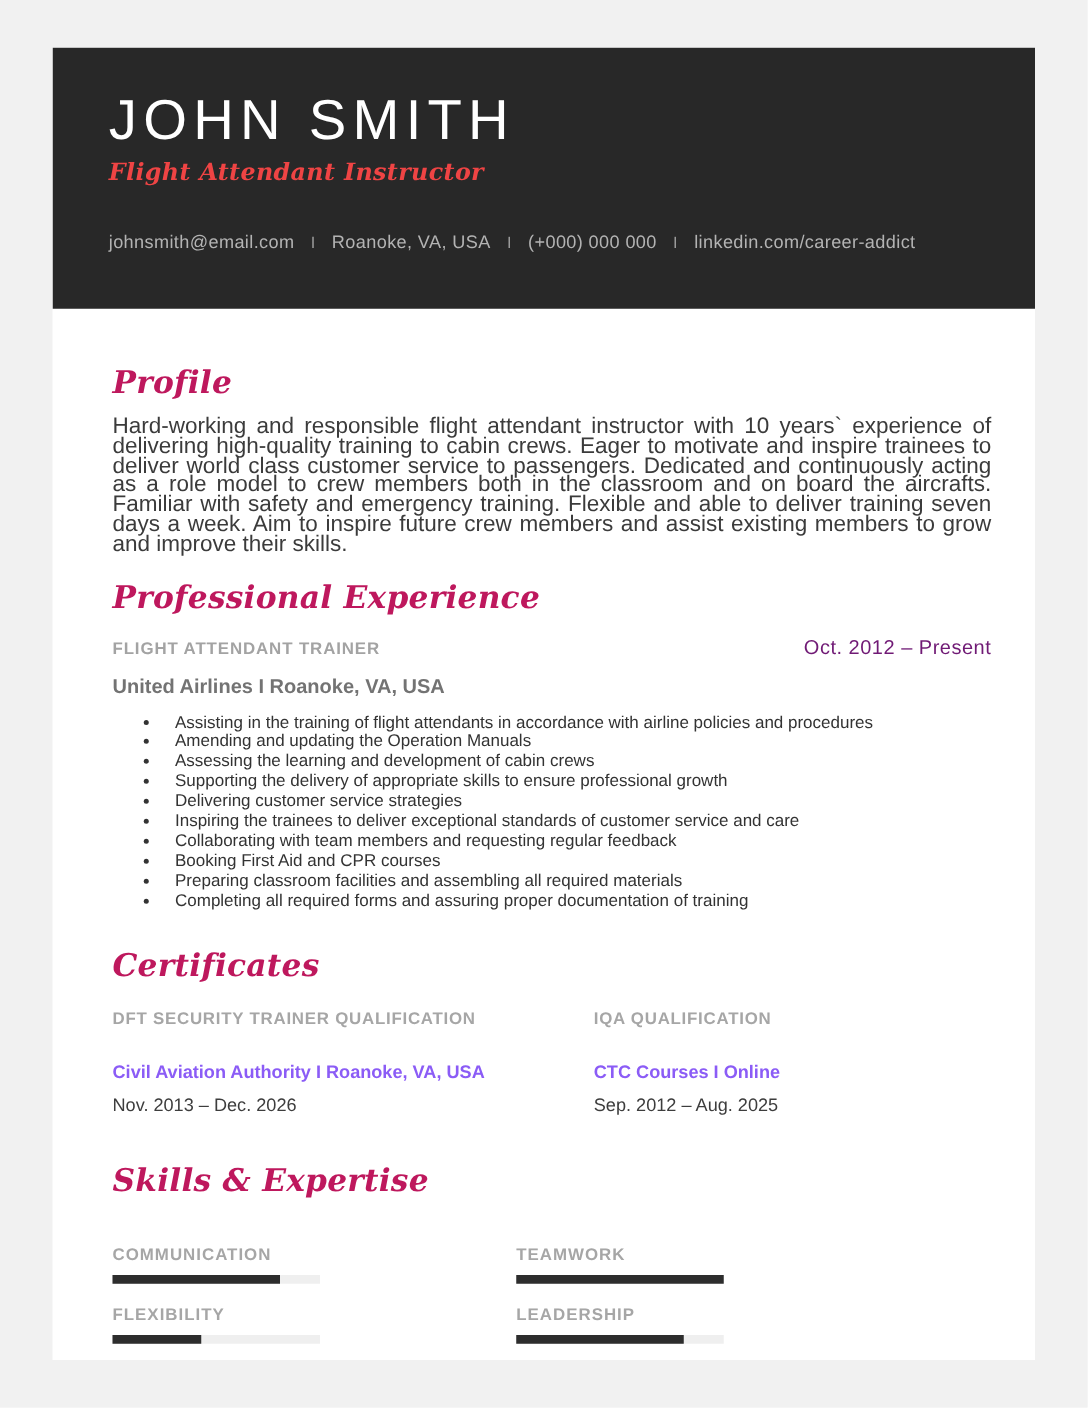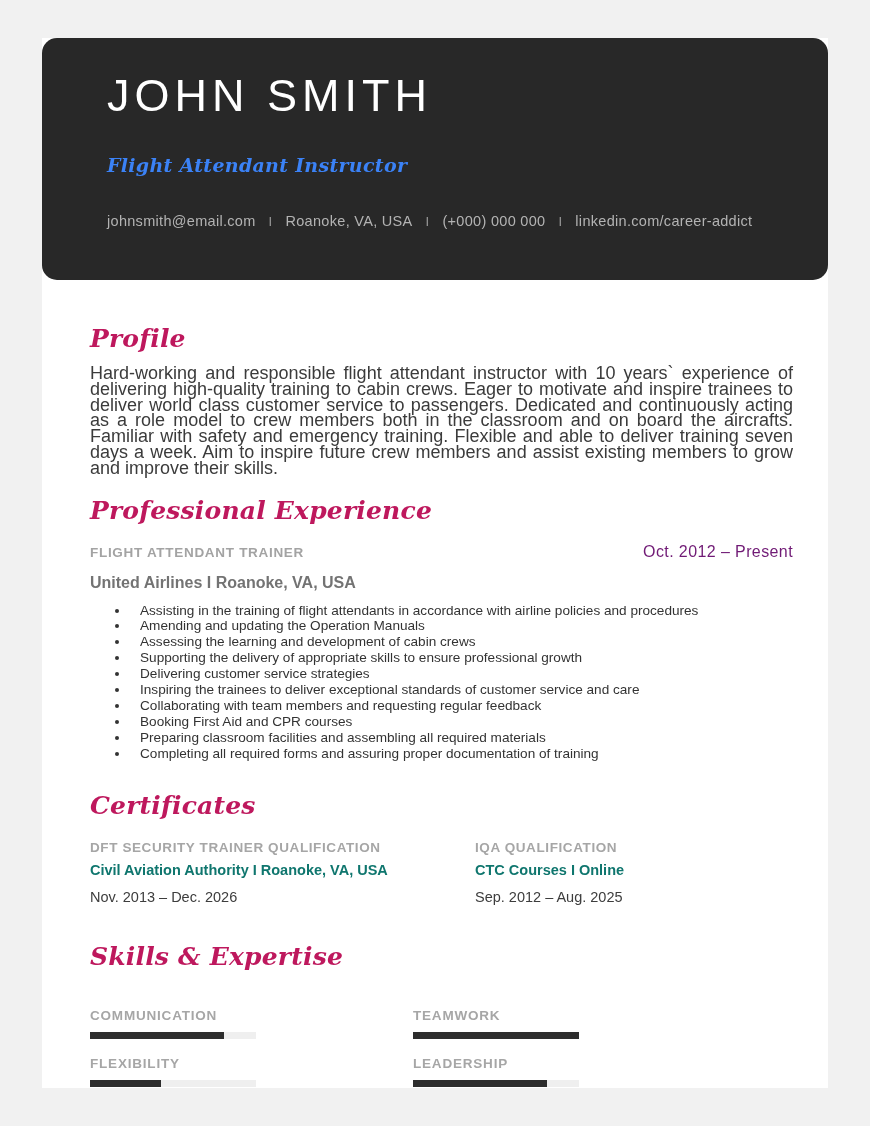--- a/index.html
+++ b/index.html
@@ -20,9 +20,8 @@
   
   .resume-header {
     background: #282828;
-    height: 242px;
-    padding: 32px 46px 0 65px;
-    border-radius: 15px;
+    height: 209px;
+    padding: 32px 46px 0 45px;
   }
   .name {
     margin: 0;

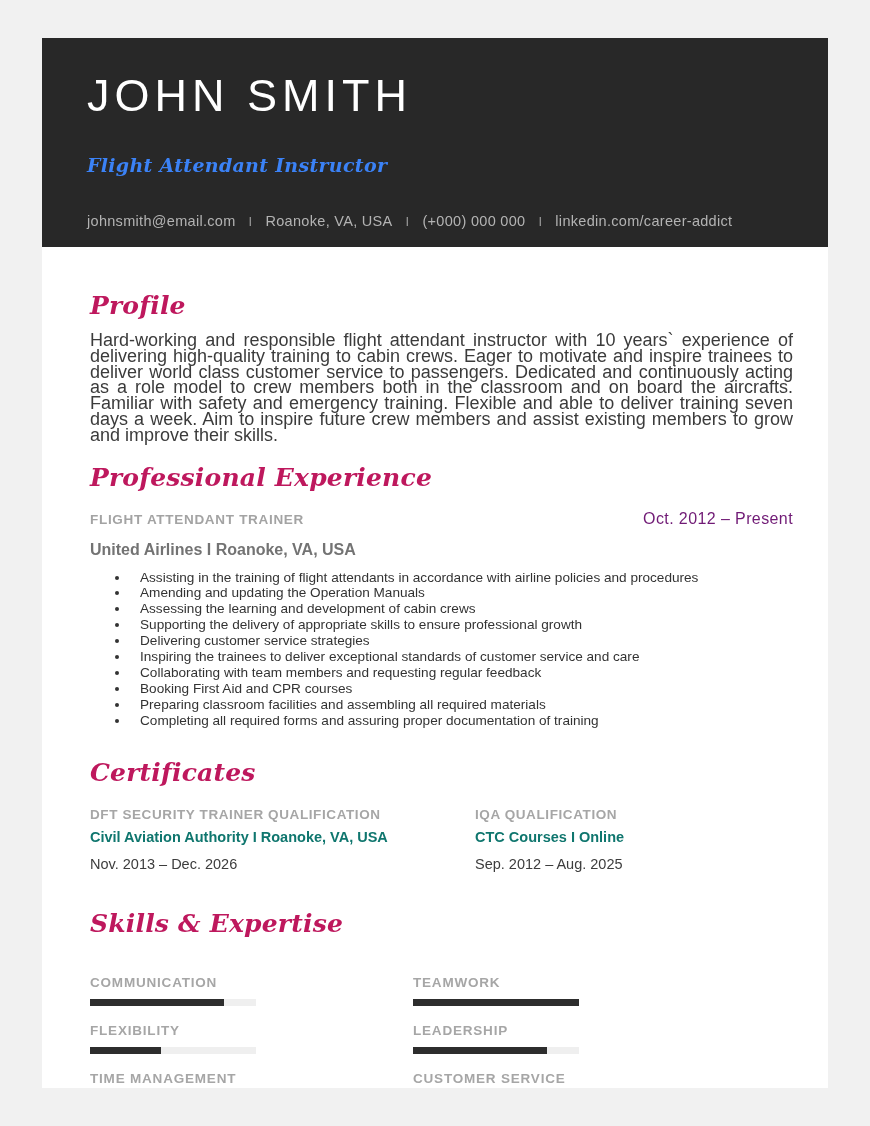--- a/index.html
+++ b/index.html
@@ -32,8 +32,8 @@
     line-height: 1.15;
   }
   .role {
-    margin-top: 32px;
-    color: #3b82f6;
+    margin-top: 5px;
+    color: #ef4444;
     font-family: "DejaVu Serif", serif;
     font-style: italic;
     font-weight: bold;

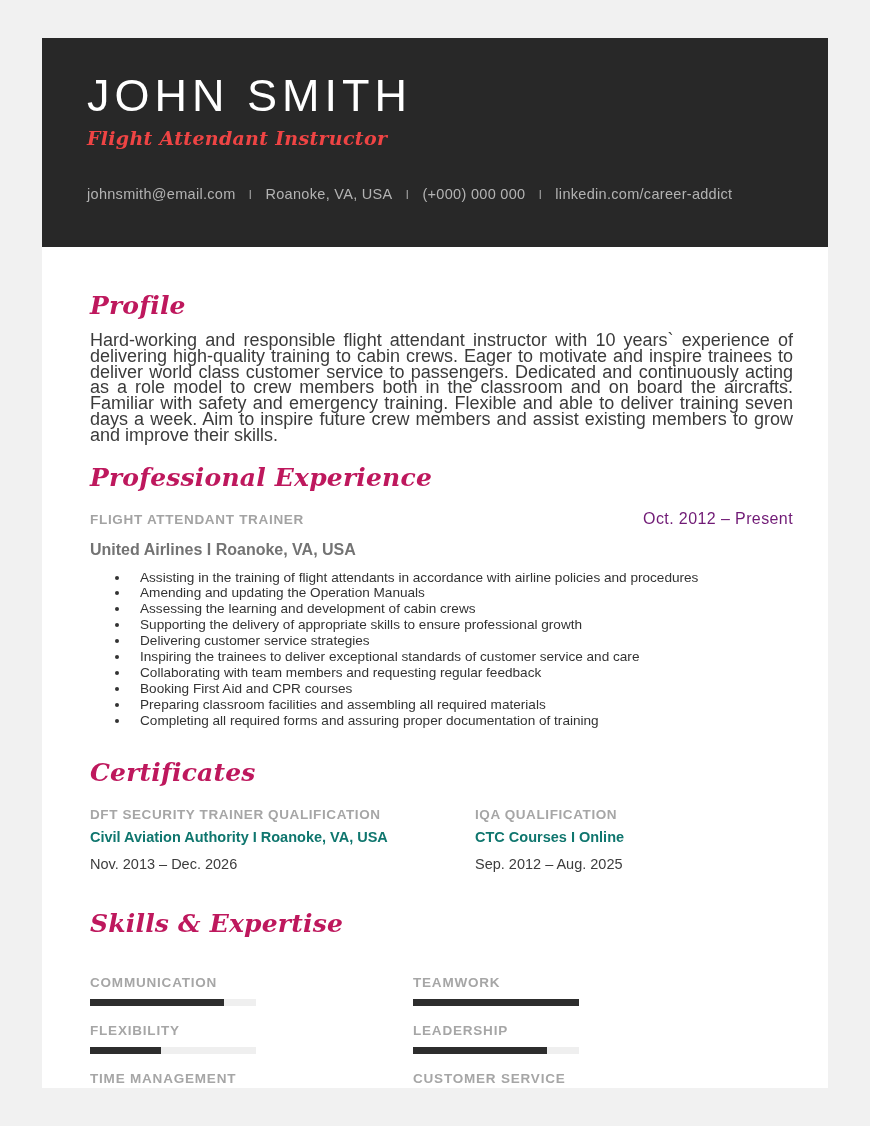--- a/index.html
+++ b/index.html
@@ -118,10 +118,10 @@
     letter-spacing: 0.6px;
   }
   .cert-issuer {
-    margin-top: 7px;
+    margin-top: 28px;
     font-weight: bold;
     font-size: 14.5px;
-    color: #0f766e;
+    color: #8b5cf6;
   }
   .cert-dates {
     margin-top: 11px;

